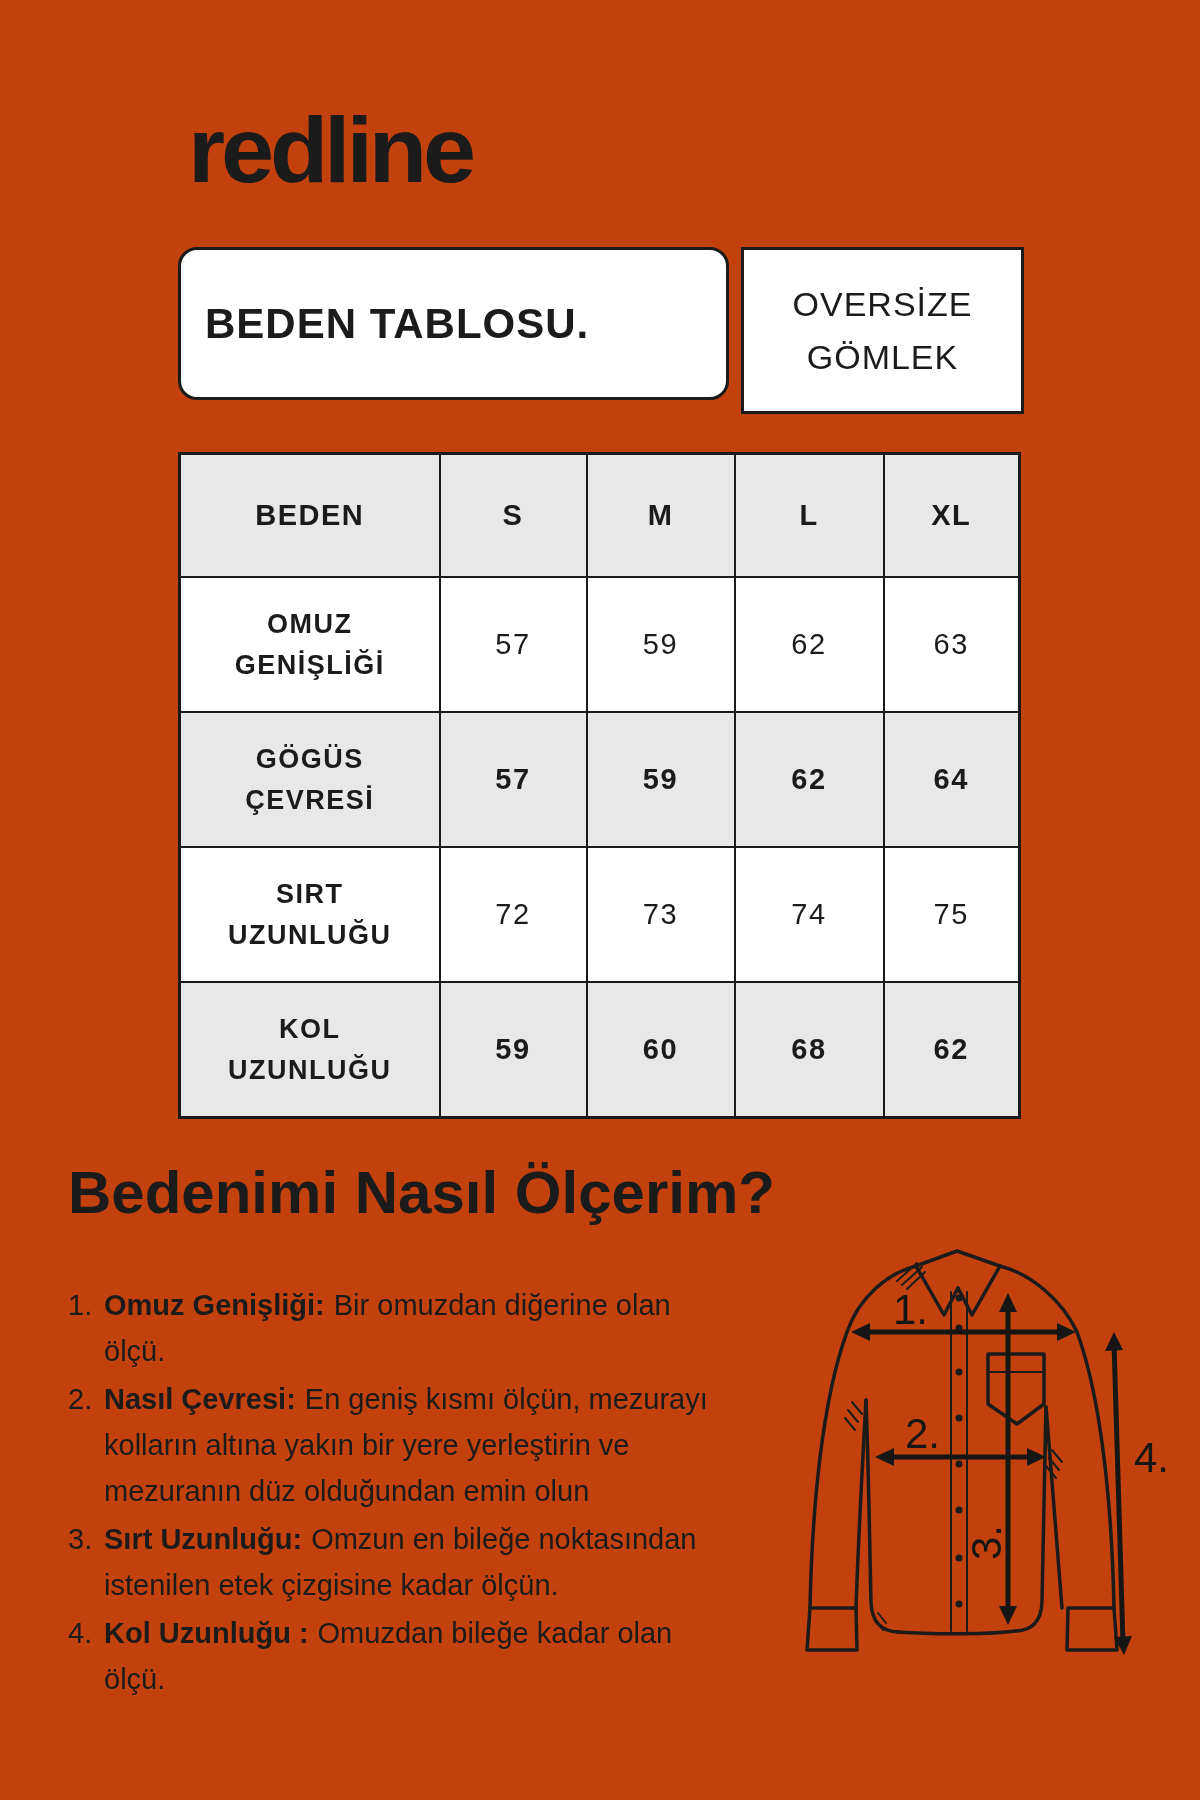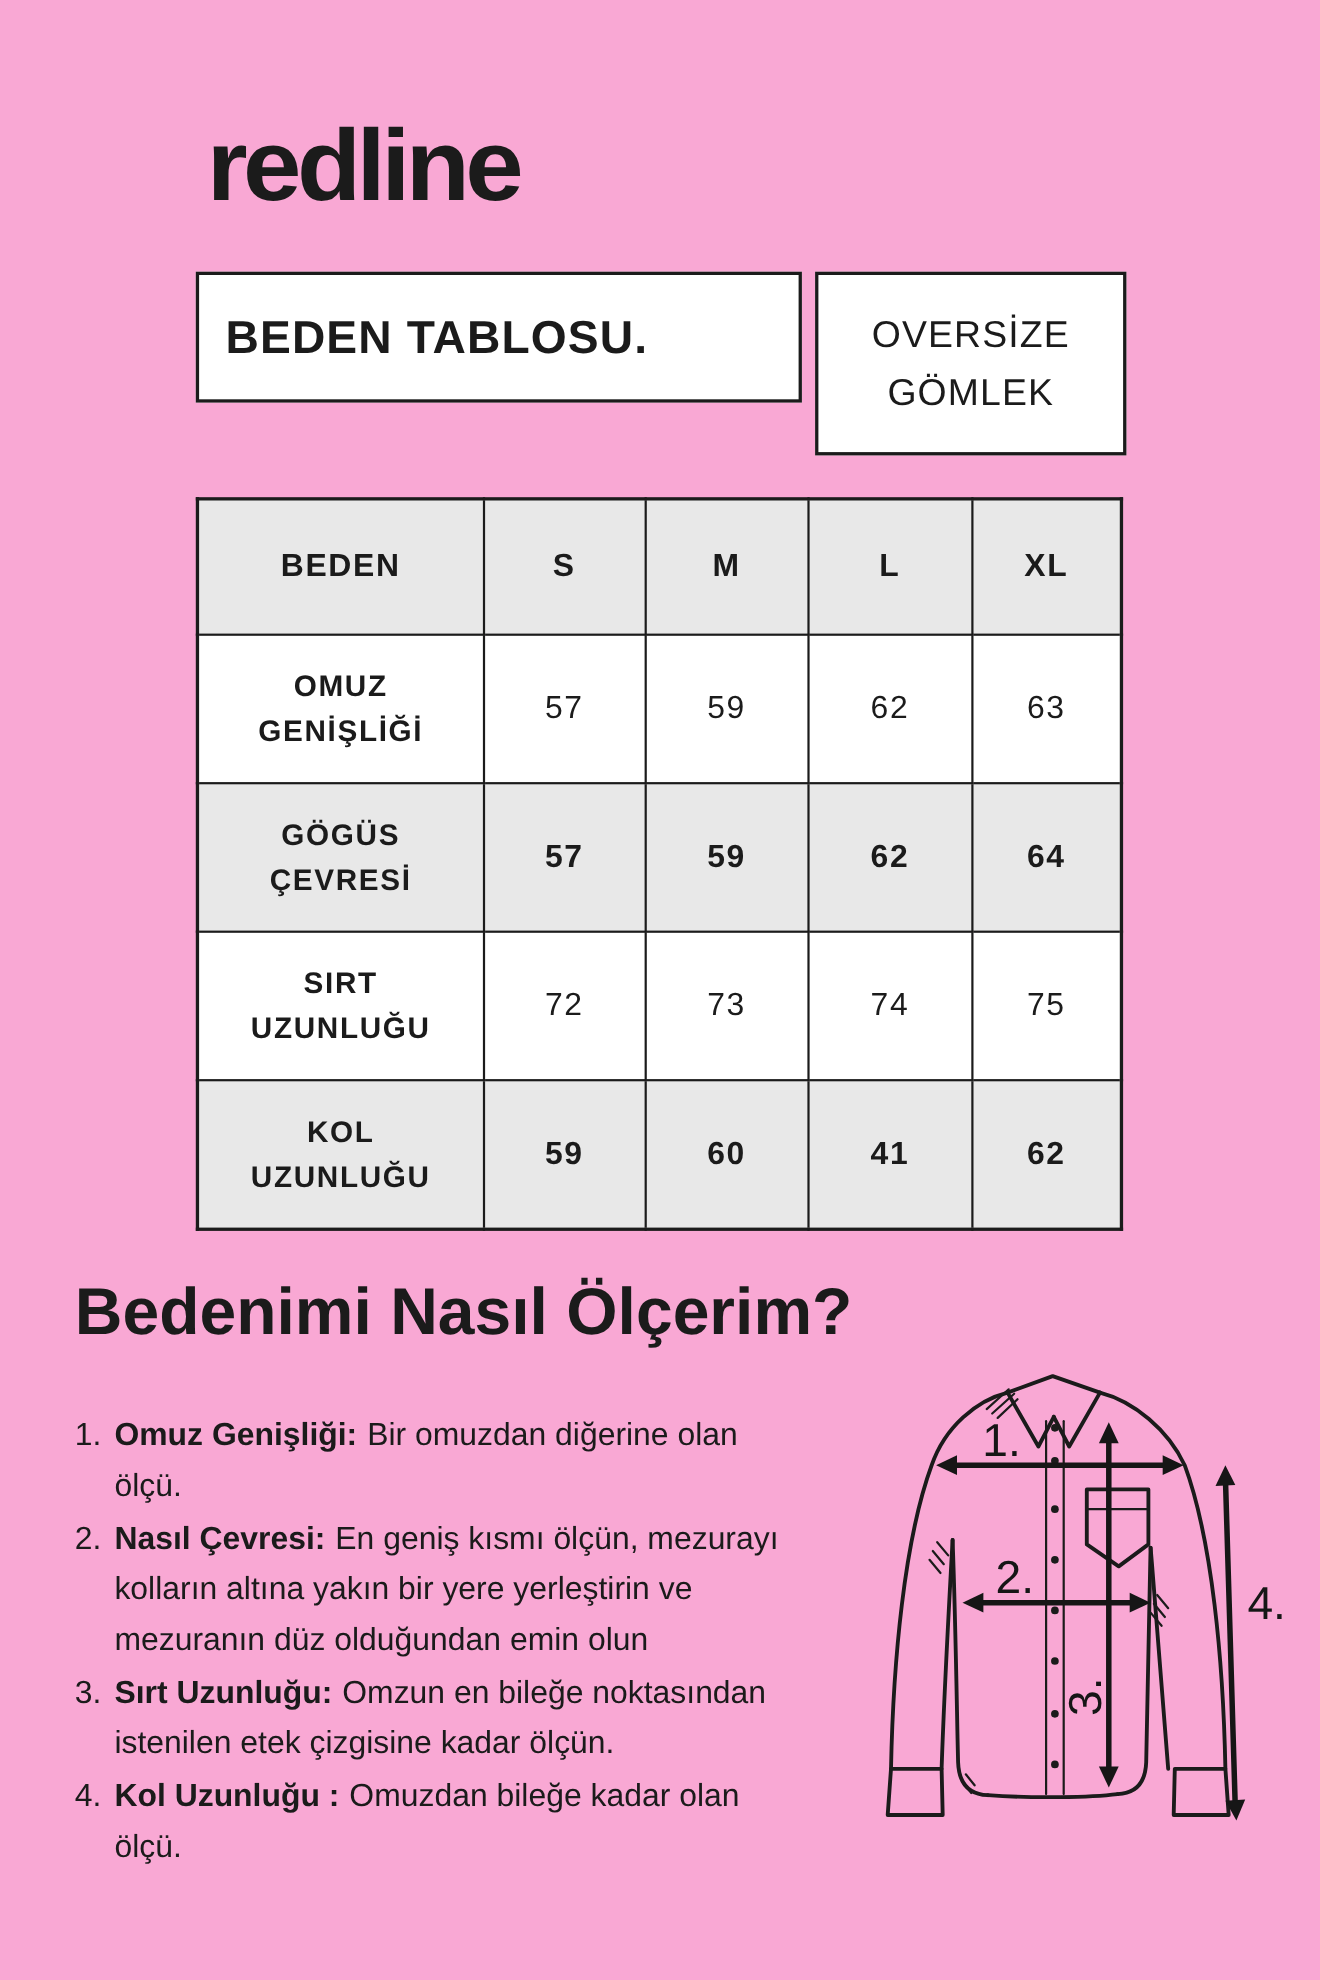--- a/index.html
+++ b/index.html
@@ -6,7 +6,7 @@
   .page{
     position:relative;
     width:1200px;height:1800px;
-    background:#f9a8d4;
+    background:#c2410c;
     font-family:"Liberation Sans", sans-serif;
     color:#1b1b1b;
     overflow:hidden;

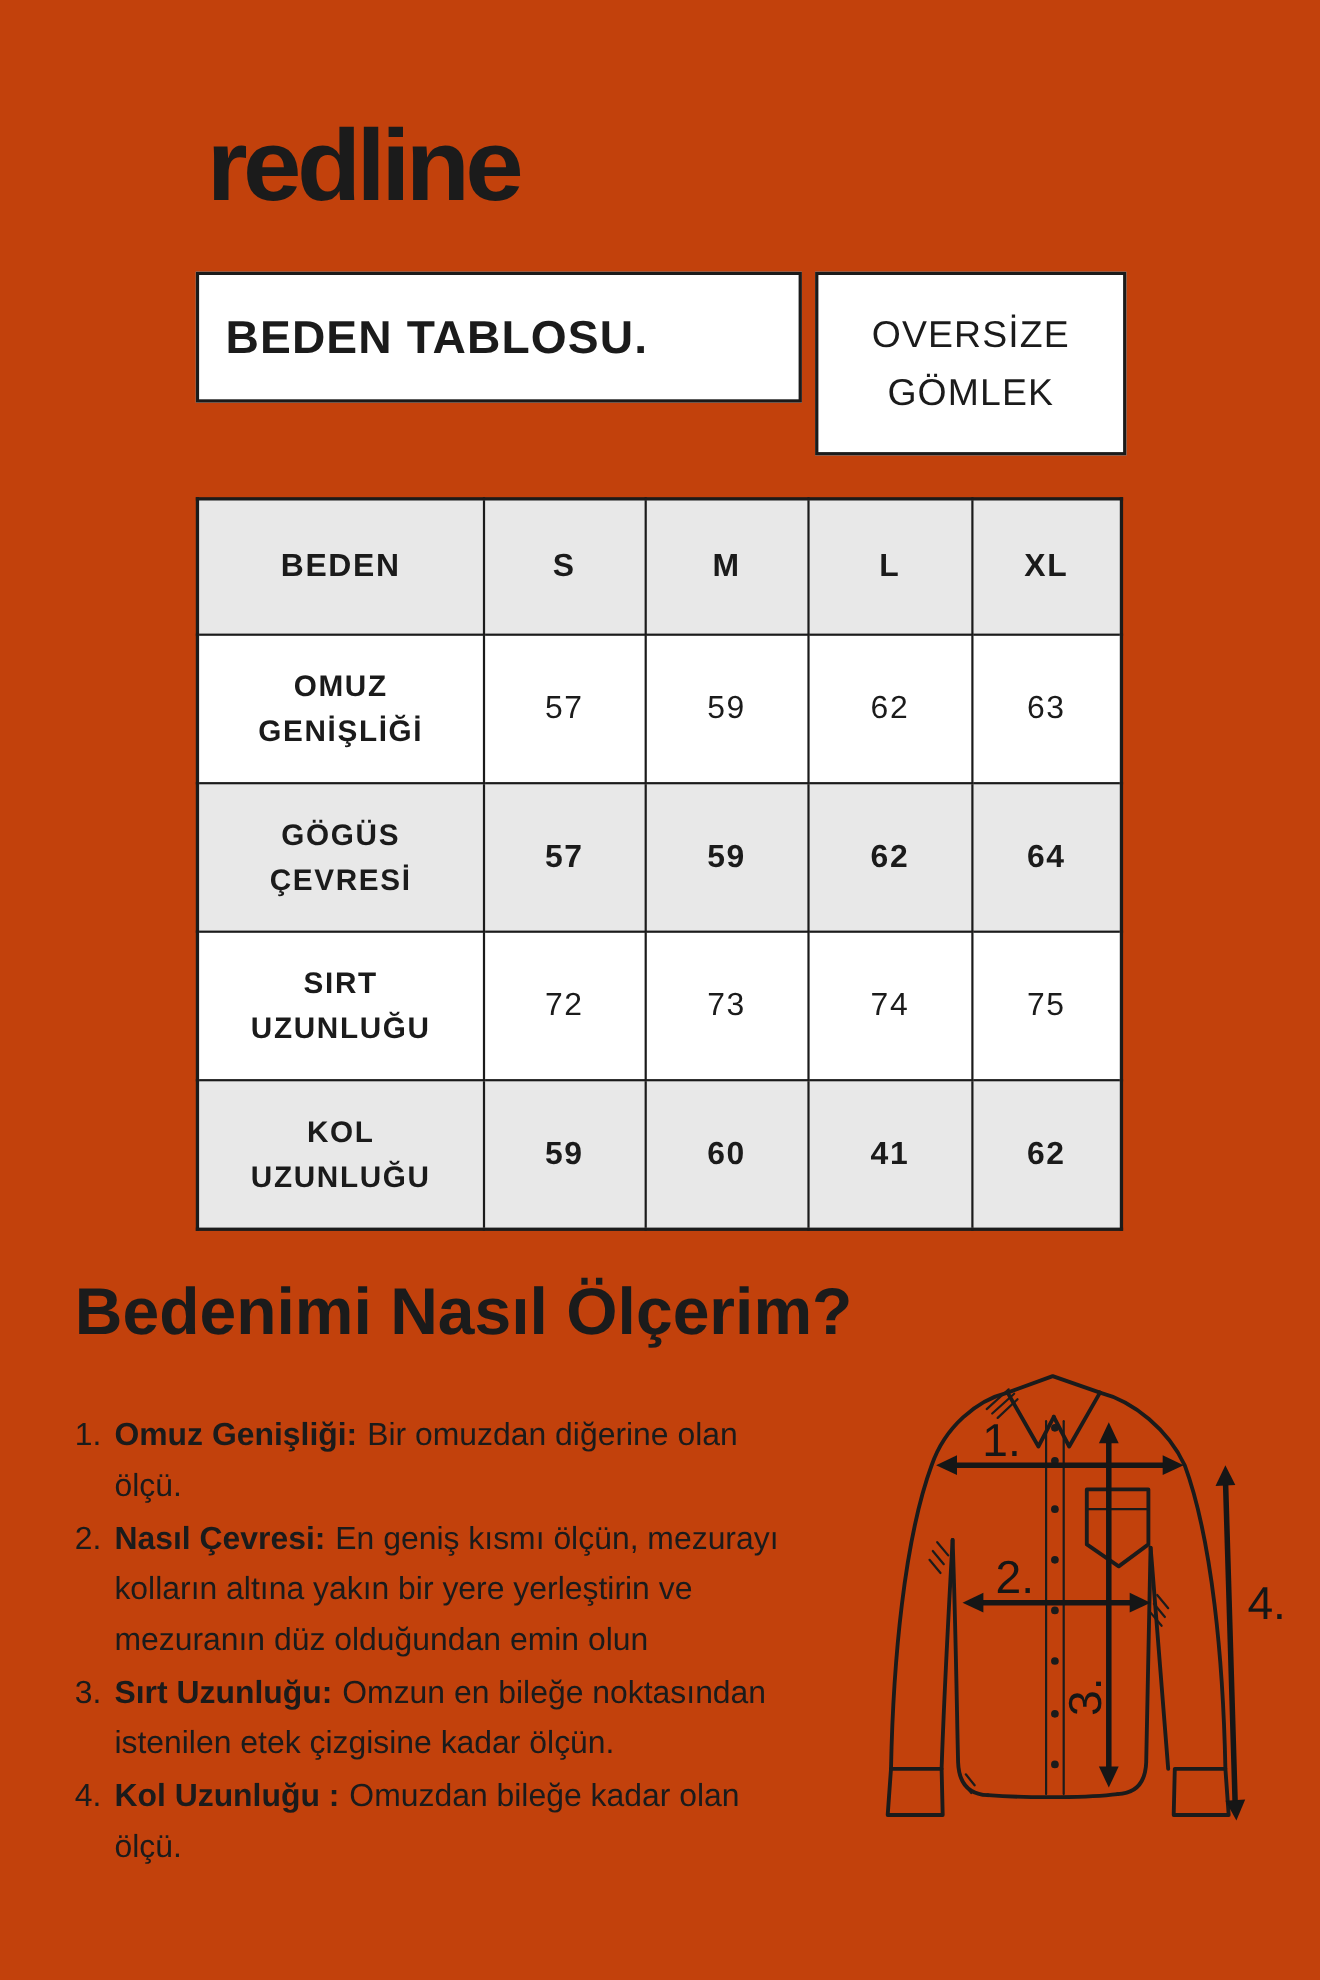--- a/index.html
+++ b/index.html
@@ -16,7 +16,7 @@
   
   .hdr-box{position:absolute;border:3px solid #1b1b1b;background:#ffffff;box-sizing:border-box;
            display:flex;align-items:center;}
-  .hdr-box.left{left:178px;top:247px;width:551px;height:119px;padding-left:24px;}
+  .hdr-box.left{left:178px;top:247px;width:551px;height:153px;padding-left:24px;border-radius:19px;}
   .hdr-box.left .txt{font-size:42px;font-weight:bold;letter-spacing:1px;}
   .hdr-box.right{left:741px;top:247px;width:283px;height:167px;justify-content:center;text-align:center;}
   .hdr-box.right .txt{font-size:34px;font-weight:normal;line-height:1.55;letter-spacing:1px;width:220px;}

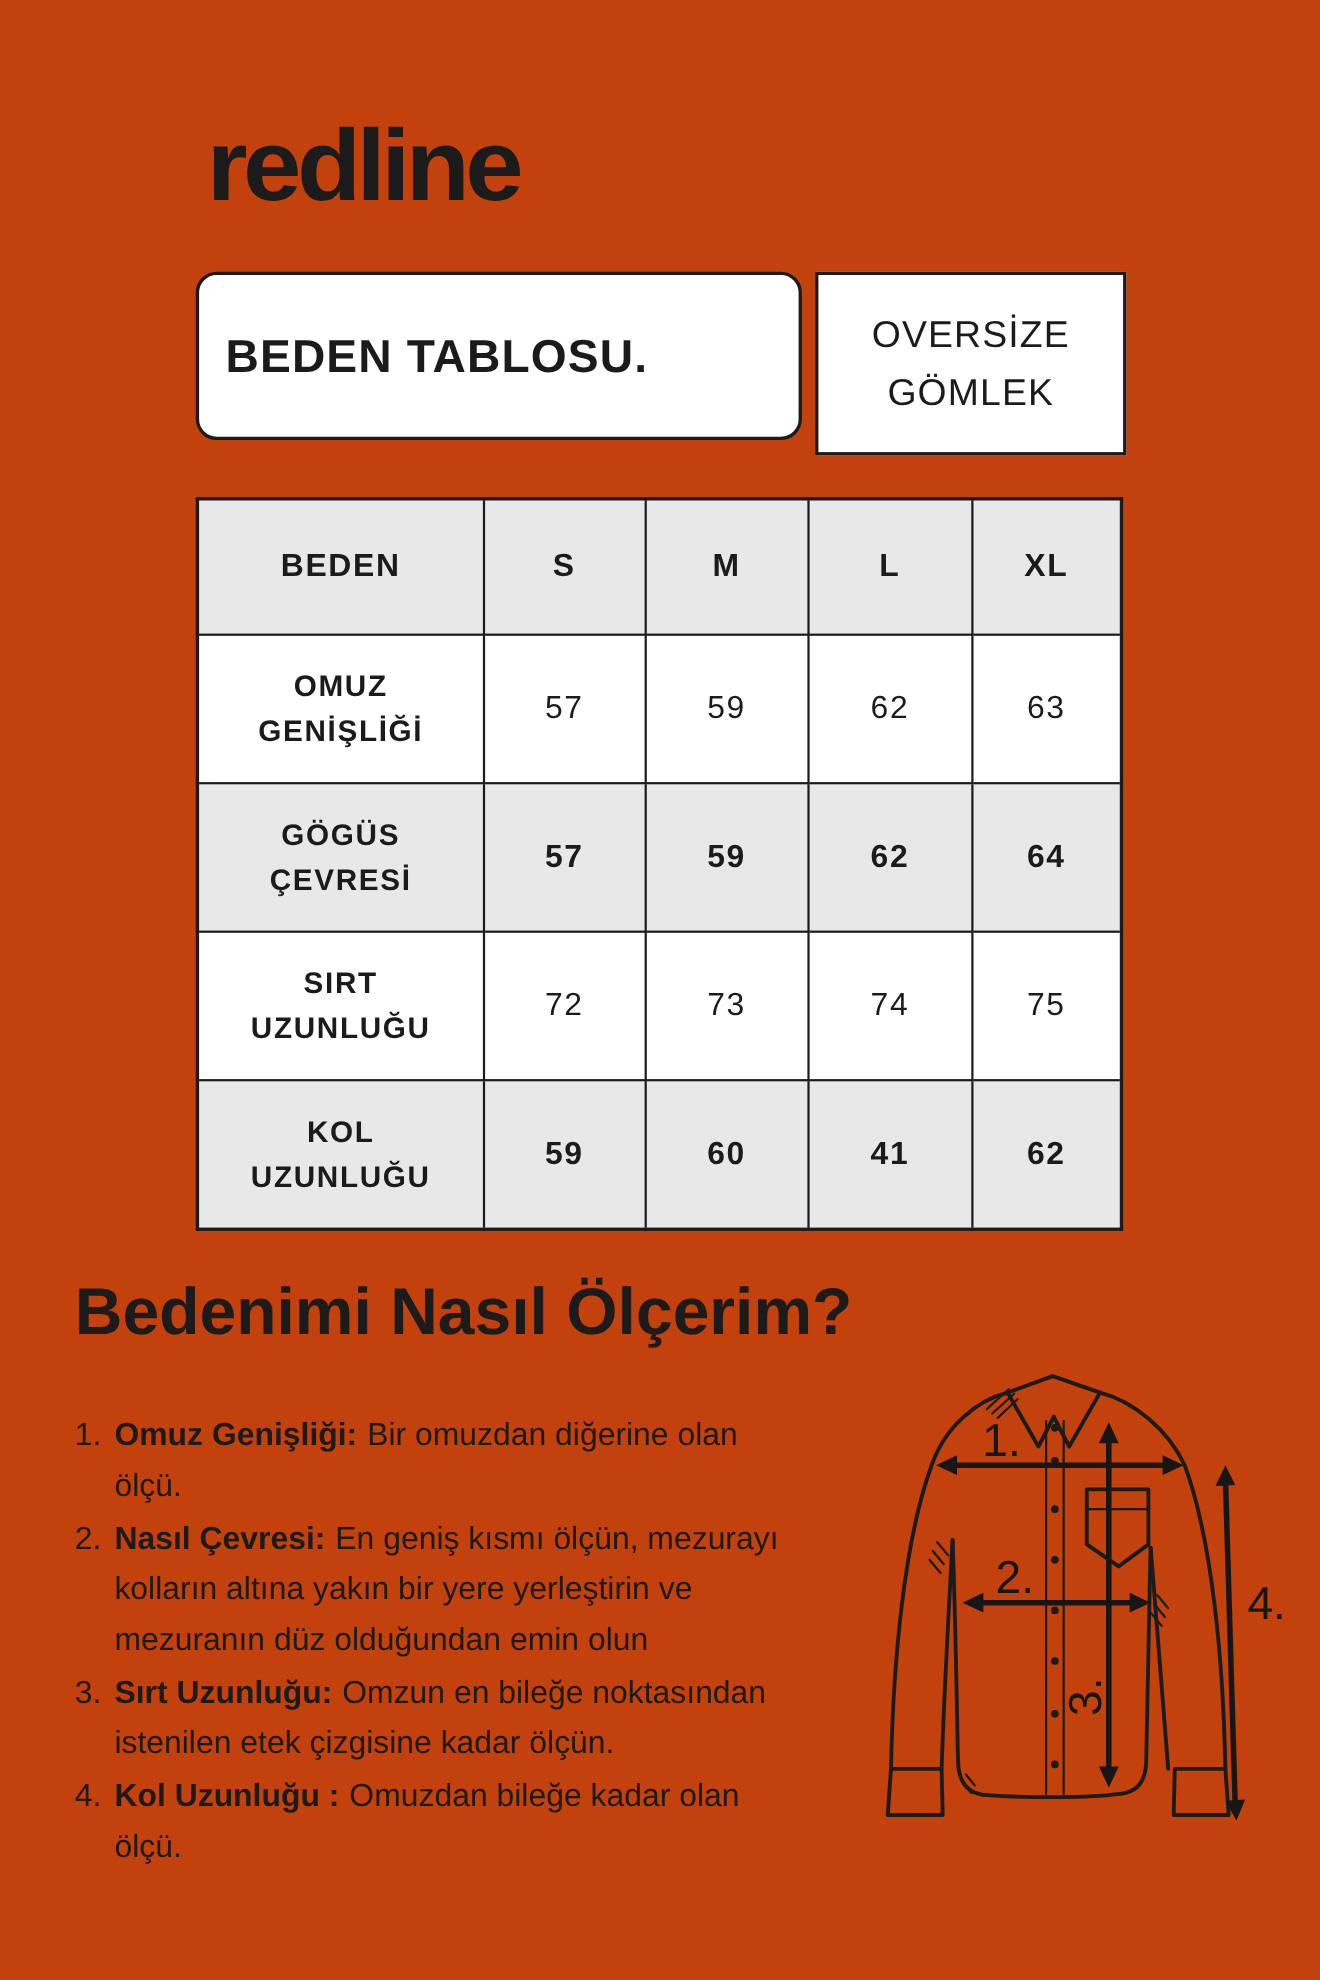--- a/index.html
+++ b/index.html
@@ -119,7 +119,7 @@
       <td><span class="cell-label">KOL UZUNLUĞU</span></td>
       <td>59</td>
       <td>60</td>
-      <td>41</td>
+      <td>68</td>
       <td>62</td>
     </tr>
   </tbody>

